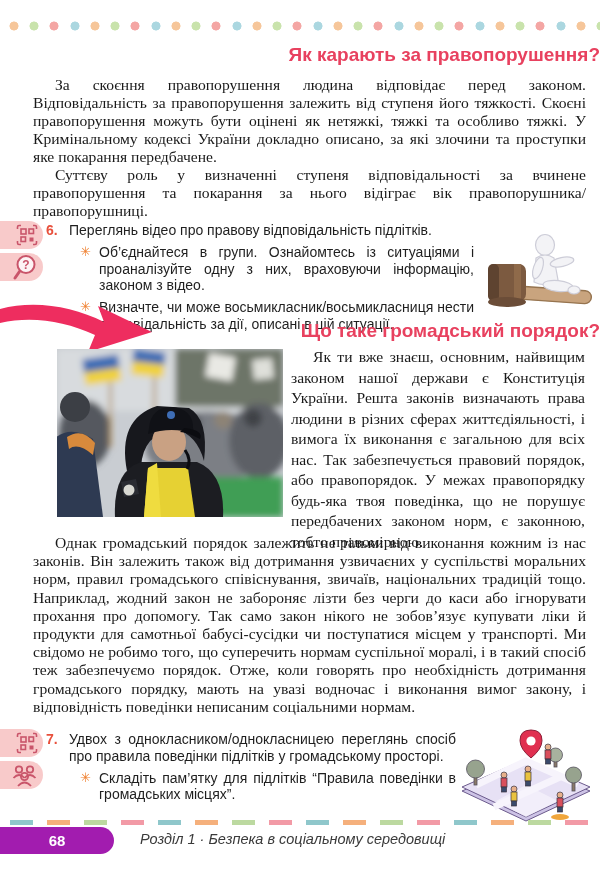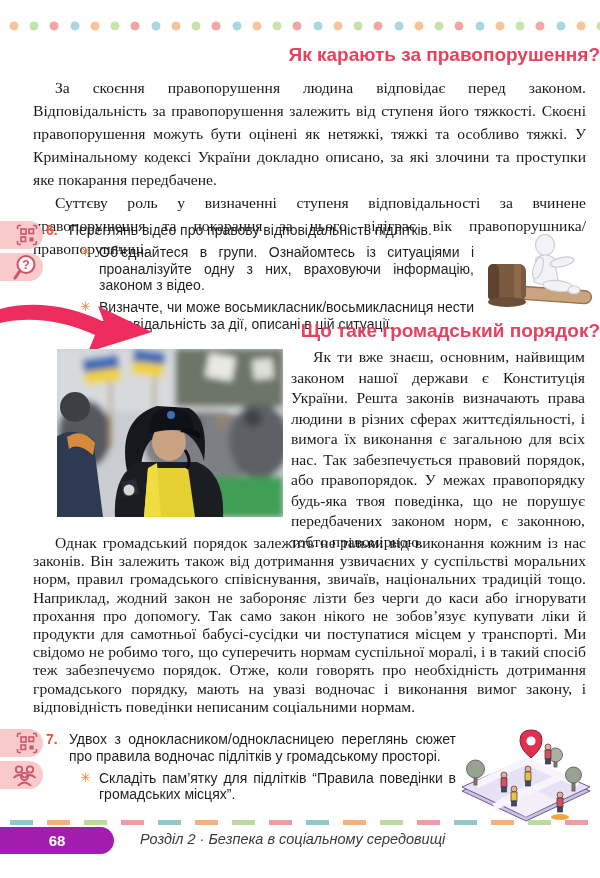--- a/index.html
+++ b/index.html
@@ -27,7 +27,7 @@
   .h2{top:320px;left:60px;width:540px;}
   .bodyblock{position:absolute;top:76px;left:33px;width:553px;}
   .bodypara{
-    margin:0;font-size:15.6px;line-height:23px;text-align:justify;text-indent:22px;
+    margin:0;font-size:15.6px;line-height:18px;text-align:justify;text-indent:22px;
   }
   
   .task{

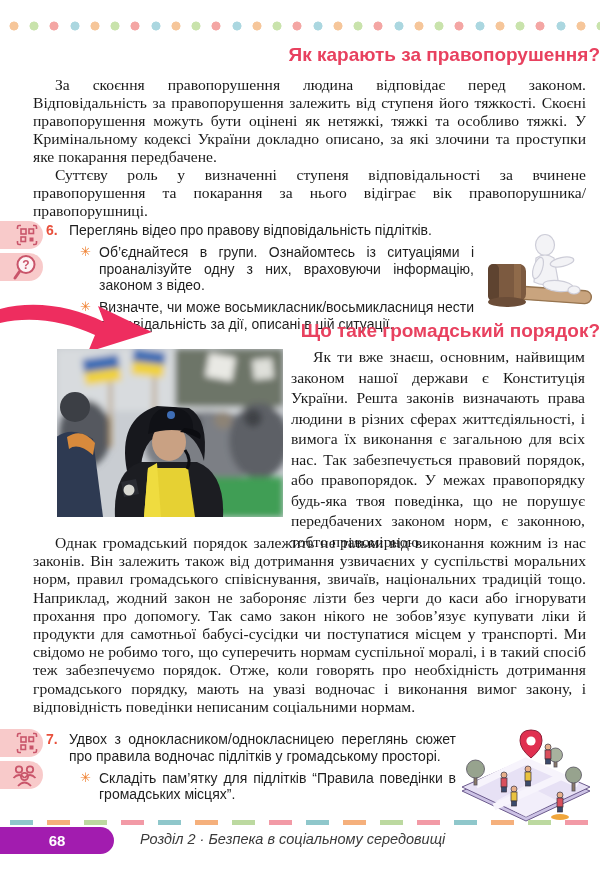--- a/index.html
+++ b/index.html
@@ -250,7 +250,7 @@
 <div class="task task7">
   <div class="task-main">
     <span class="task-num">7.</span>
-    <span class="task-text">Удвох з однокласником/однокласницею переглянь сюжет про правила водночас підлітків у громадському просторі.</span>
+    <span class="task-text">Удвох з однокласником/однокласницею переглянь спосіб про правила поведінки підлітків у громадському просторі.</span>
   </div>
   <div class="task-bullet">
     <span class="bullet-glyph">✳</span>

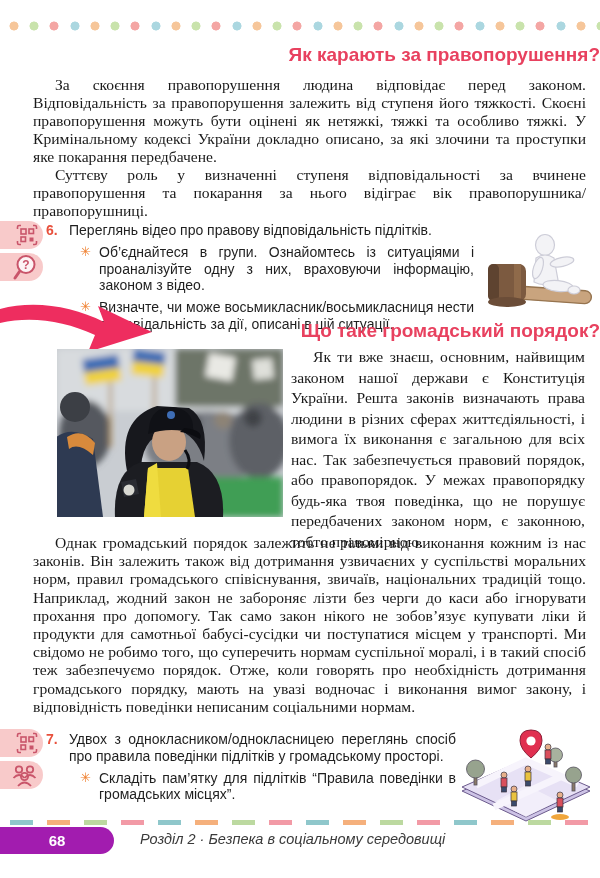--- a/index.html
+++ b/index.html
@@ -310,6 +310,6 @@
 <div class="page-tab">
   <span>68</span>
 </div>
-<p class="chapter-title">Розділ 2 · Безпека в соціальному середовищі</p>
+<p class="chapter-title">Розділ 1 · Безпека в соціальному середовищі</p>
 
 </body></html>

